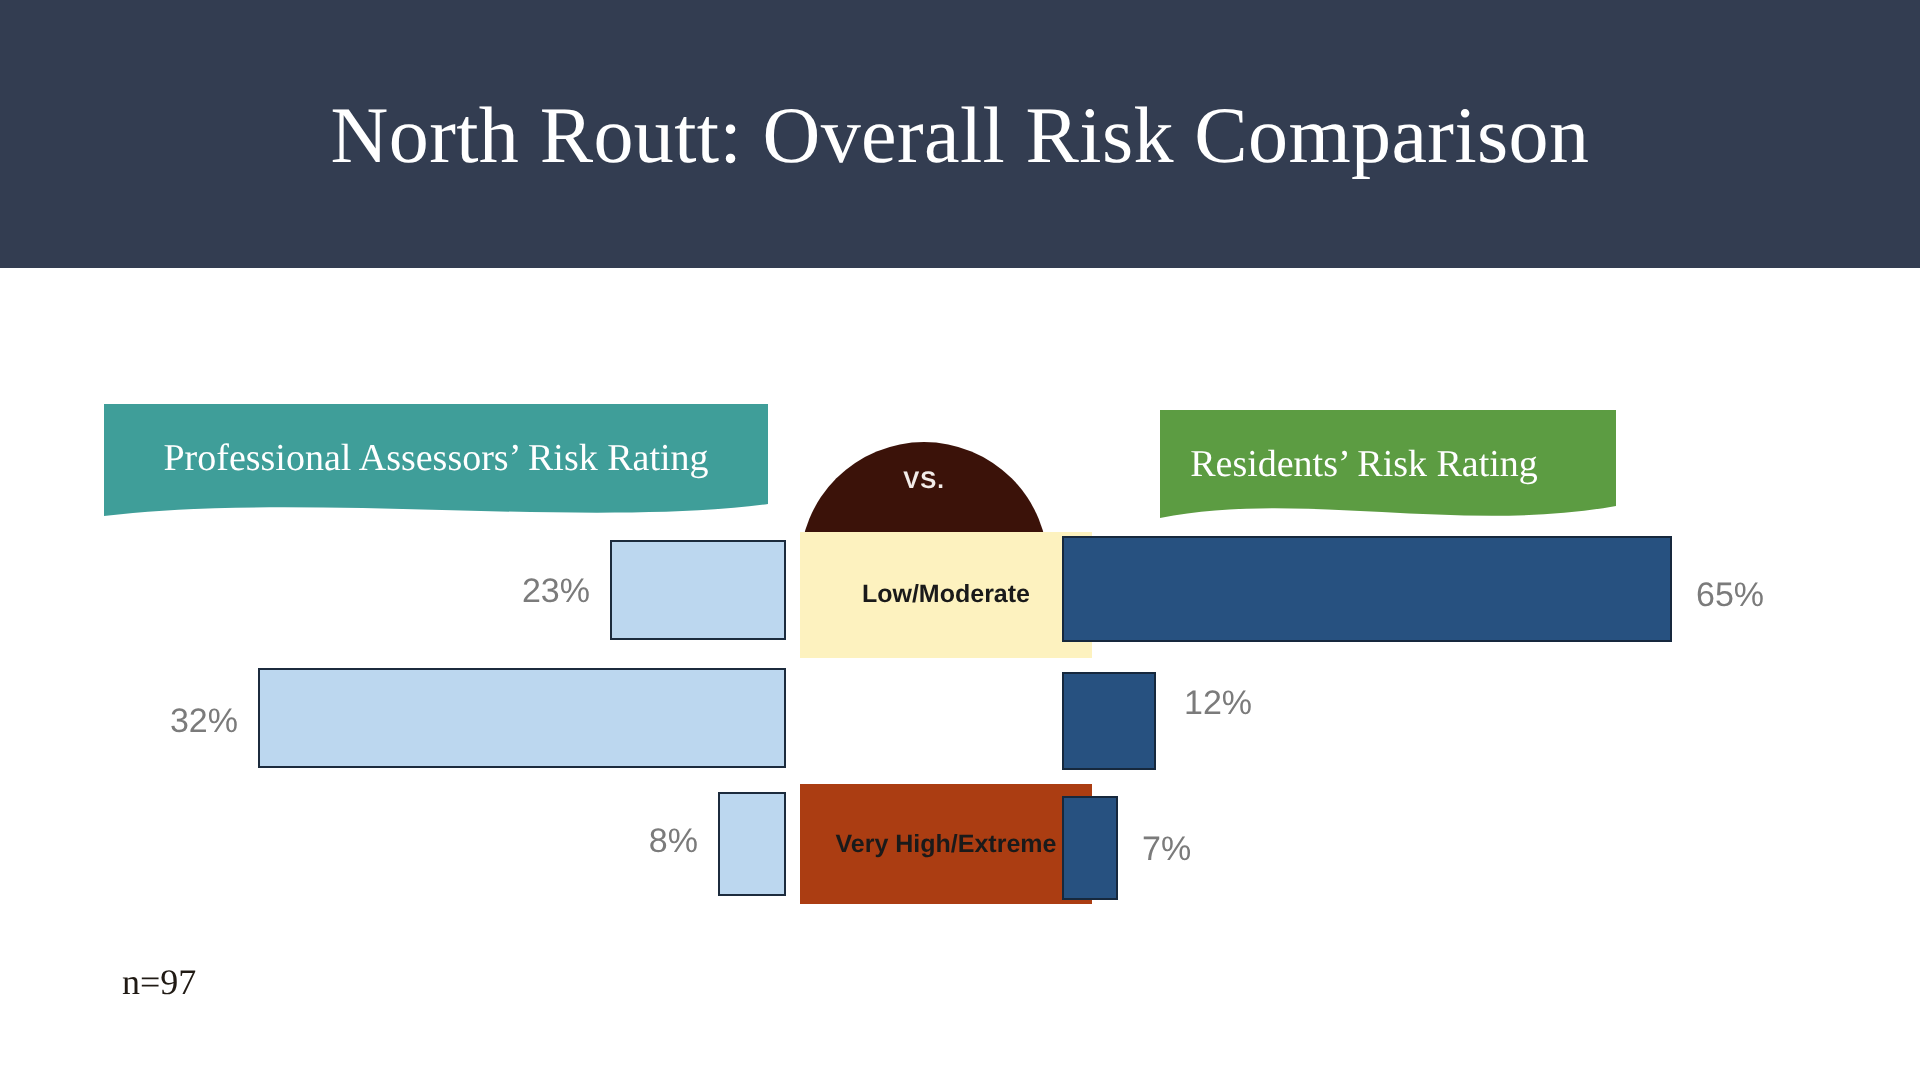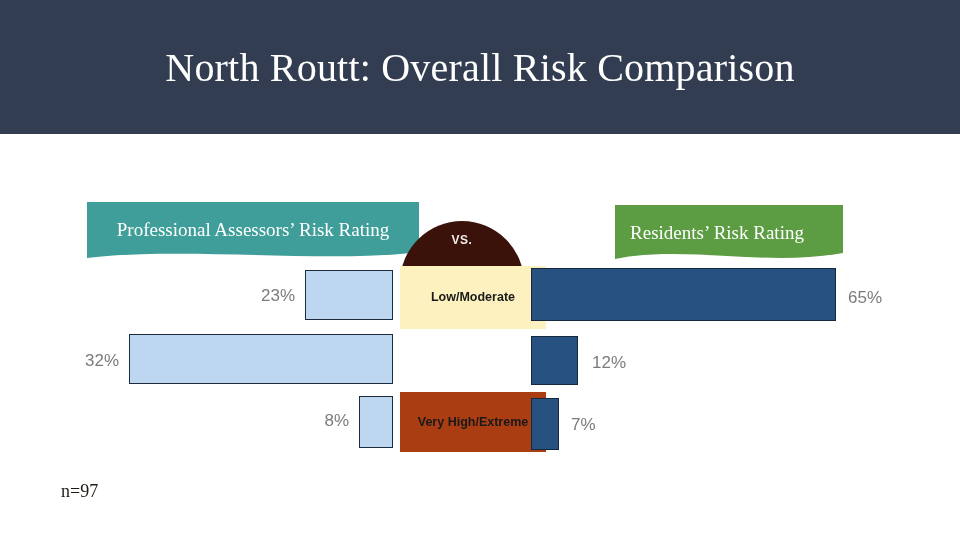--- a/index.html
+++ b/index.html
@@ -51,7 +51,6 @@
   
   .ribbon {
     position: absolute;
-    margin-left: 35px;
   }
   .ribbon svg {
     display: block;

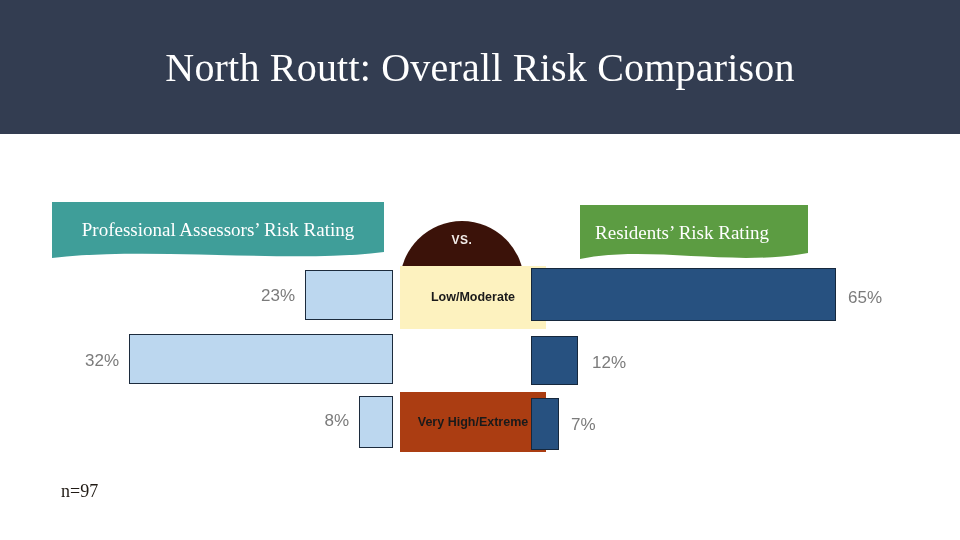--- a/index.html
+++ b/index.html
@@ -221,7 +221,7 @@
     <div class="bar bar-left" style="left:129px; top:334px; width:264px; height:50px;"></div>
     <div class="pct pct-left" style="left:10px; top:351px; width:109px;">32%</div>
     <div class="bar bar-right" style="left:531px; top:336px; width:47px; height:49px;"></div>
-    <div class="pct pct-right" style="left:592px; top:353px;">12%</div>
+    <div class="pct pct-right" style="left:592px; top:342px;">12%</div>
 
     <div class="cat-band" style="top:392px; height:60px; background:#ab3d12; flex-direction:row;">
       <span>Very High/</span>

